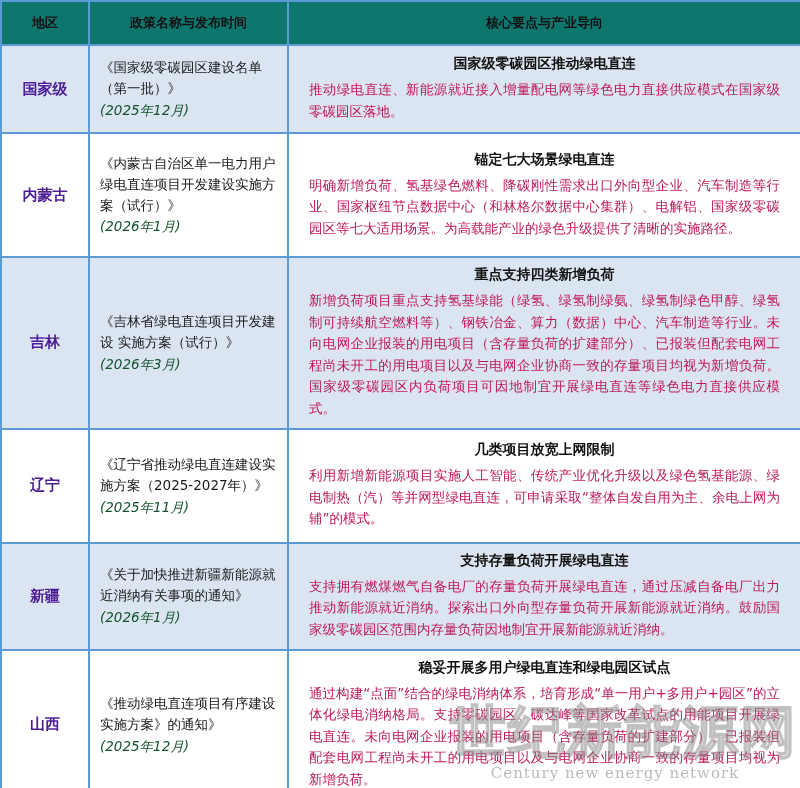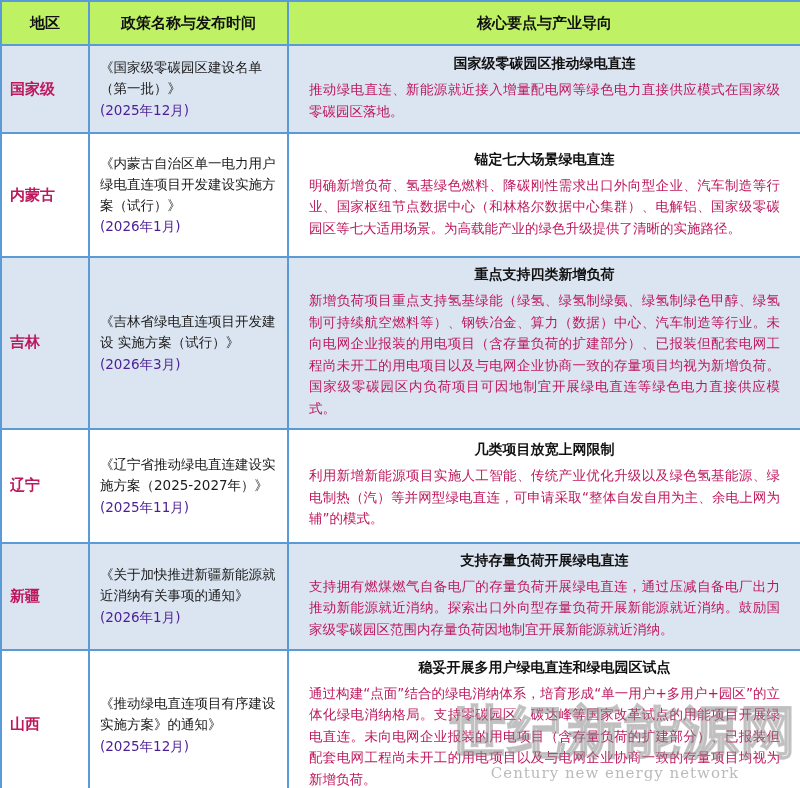--- a/index.html
+++ b/index.html
@@ -32,8 +32,8 @@
   }
   tr.header-row { height: 44px; }
   tr.header-row th {
-    background: #bef264;
-    font-size: 15px;
+    background: #0f766e;
+    font-size: 13px;
     font-weight: bold;
     text-align: center;
     color: #111111;

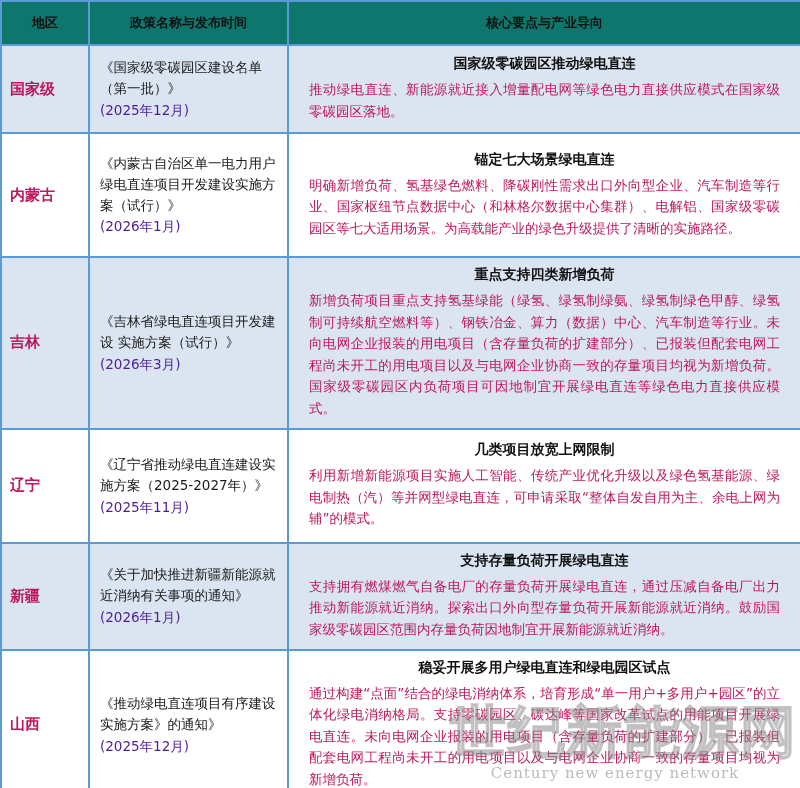--- a/index.html
+++ b/index.html
@@ -49,8 +49,8 @@
   td.region-cell {
     font-weight: bold;
     font-size: 15px;
-    text-align: left;
-    color: #be185d;
+    text-align: center;
+    color: #4c1d95;
   }
   td.policy-cell {
     text-align: left;

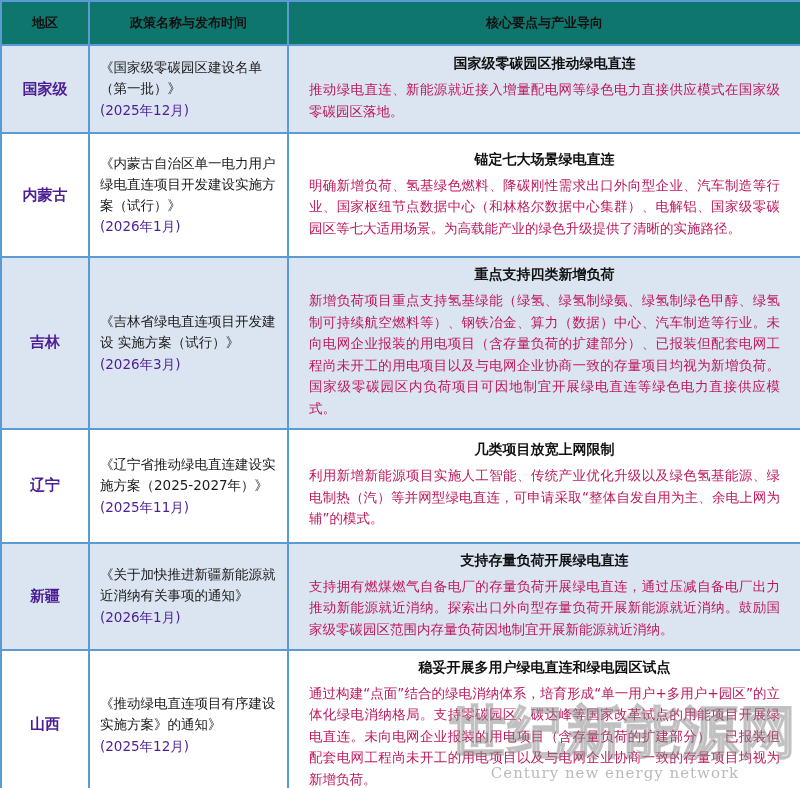--- a/index.html
+++ b/index.html
@@ -59,7 +59,7 @@
     padding: 6px 10px;
   }
   .policy-name { color: #1a1a1a; }
-  .policy-date { color: #4c1d95; margin-top: 1px; }
+  .policy-date { font-style: italic; color: #14532d; margin-top: 1px; }
   td.core-cell {
     font-size: 13.5px;
     padding: 8px 20px;

